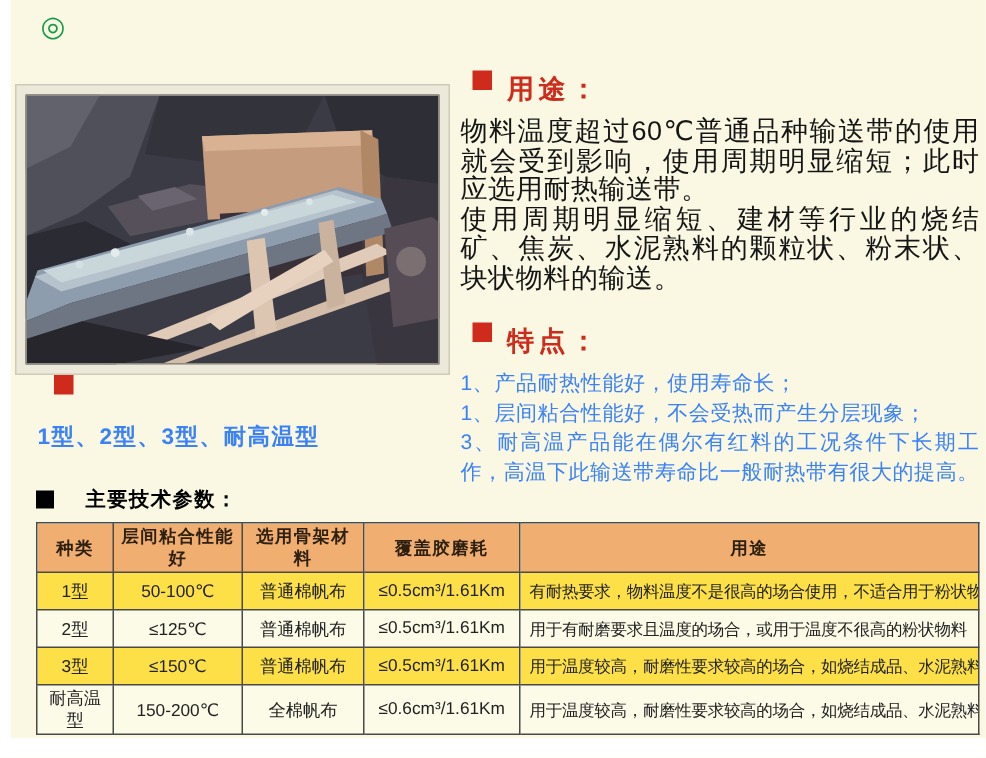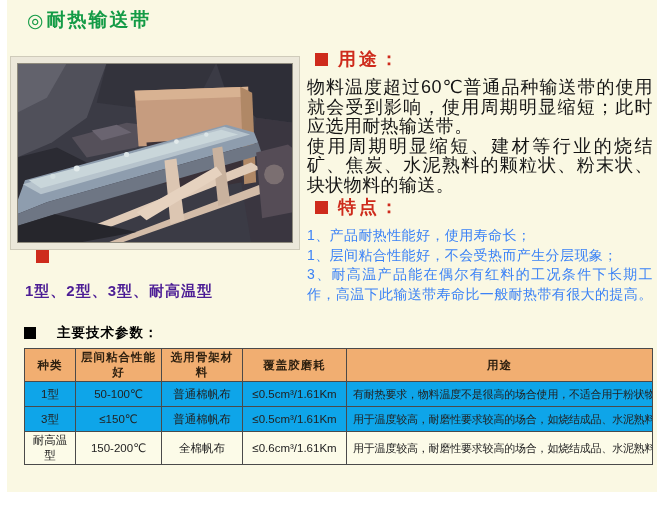--- a/index.html
+++ b/index.html
@@ -92,7 +92,6 @@
 
 <div class="page-title">
   <span class="circ">◎</span>
-  <span>耐热输送带</span>
 </div>
 
 <div class="photo-frame">

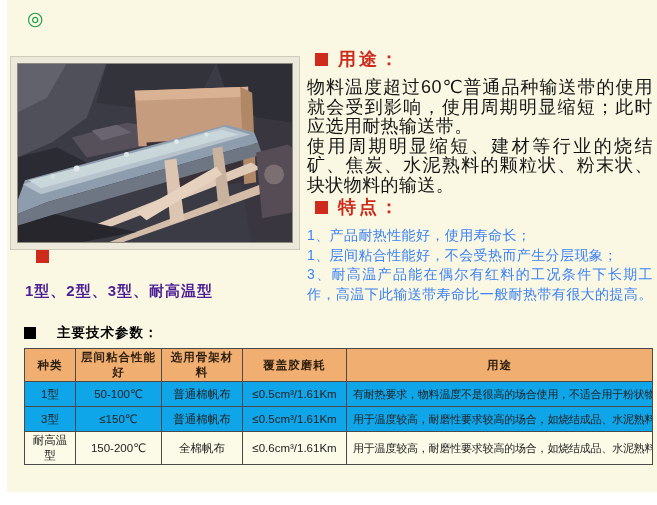--- a/index.html
+++ b/index.html
@@ -28,7 +28,7 @@
   
   .right-col{position:absolute;left:307px;top:47px;width:346px;}
   .sec-heading{
-    display:flex;align-items:center;gap:10px;padding-left:8px;
+    display:flex;gap:10px;padding-left:8px;
     font-size:18px;font-weight:bold;color:#CE2B1C;letter-spacing:3px;
     margin-bottom:7px;
   }

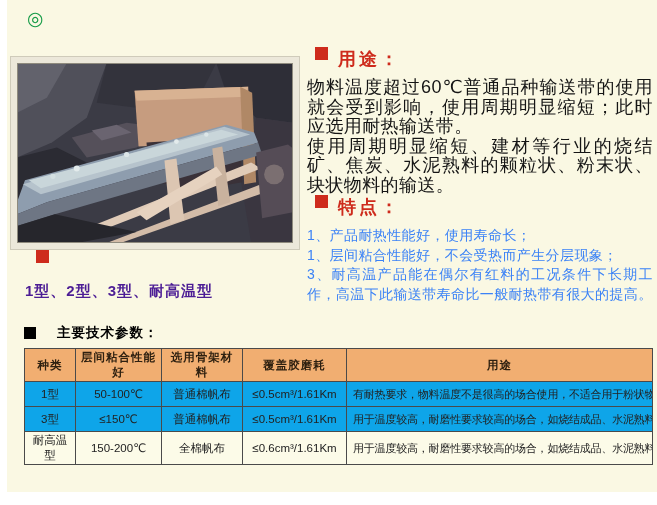--- a/index.html
+++ b/index.html
@@ -38,7 +38,7 @@
     text-align:justify;
   }
   .body-text p{margin:0;}
-  .features{margin-top:0;}
+  .features{margin-top:20px;}
   .feature-line{font-size:14px;line-height:19.5px;color:#3b82f6;letter-spacing:0.4px;text-align:justify;}
   
   .types-heading{

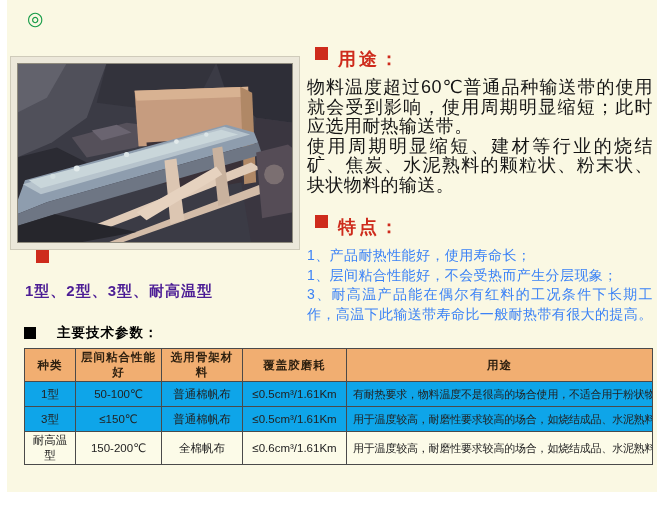--- a/index.html
+++ b/index.html
@@ -48,7 +48,7 @@
   }
   .types-value{
     position:absolute;left:25px;top:282px;
-    font-size:15px;font-weight:bold;color:#4c1d95;letter-spacing:1px;
+    font-size:15px;font-weight:bold;color:#3b82f6;letter-spacing:1px;
   }
   
   .tech-title{

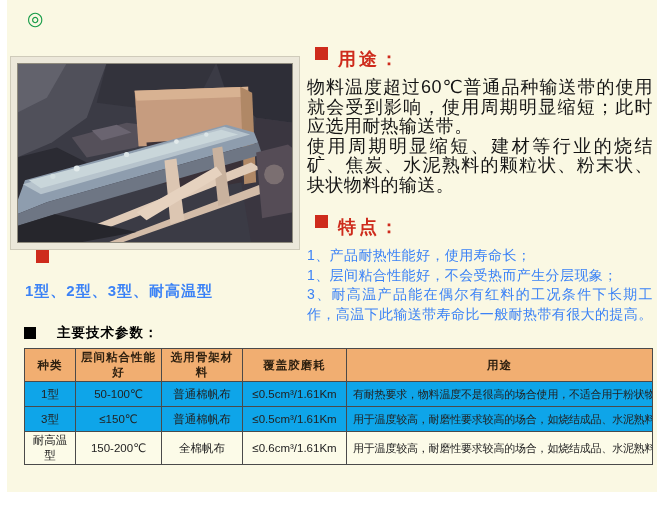--- a/index.html
+++ b/index.html
@@ -77,7 +77,7 @@
   table.params td.use{
     text-align:left;padding-left:6px;font-size:11px;white-space:nowrap;letter-spacing:-0.2px;
   }
-  tr.r-odd td{background:#0ea5e9;}
+  tr.r-odd td{background:#fde047;}
   tr.r-even td{background:#FCFBE8;}
   .margin-strip{position:absolute;background:#fff;}
   .strip-left{left:0;top:0;width:7px;height:505px;}

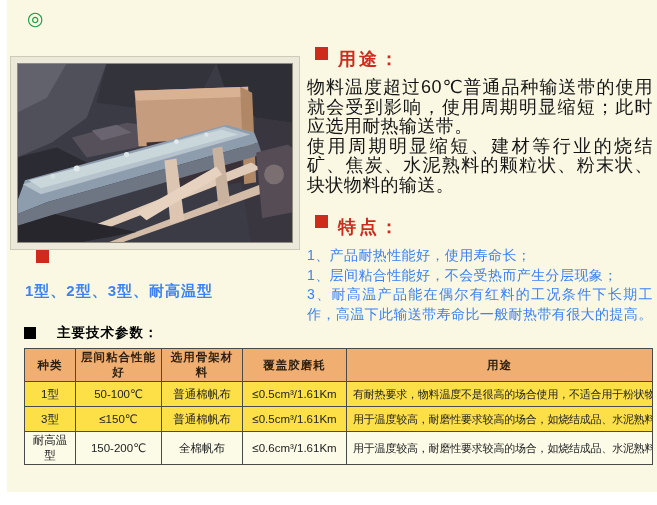--- a/index.html
+++ b/index.html
@@ -188,6 +188,13 @@
       <td>≤0.5cm³/1.61Km</td>
       <td class="use">有耐热要求，物料温度不是很高的场合使用，不适合用于粉状物料</td>
     </tr>
+    <tr class="r-even">
+      <td>2型</td>
+      <td>≤125℃</td>
+      <td>普通棉帆布</td>
+      <td>≤0.5cm³/1.61Km</td>
+      <td class="use">用于有耐磨要求且温度的场合，或用于温度不很高的粉状物料</td>
+    </tr>
     <tr class="r-odd">
       <td>3型</td>
       <td>≤150℃</td>

